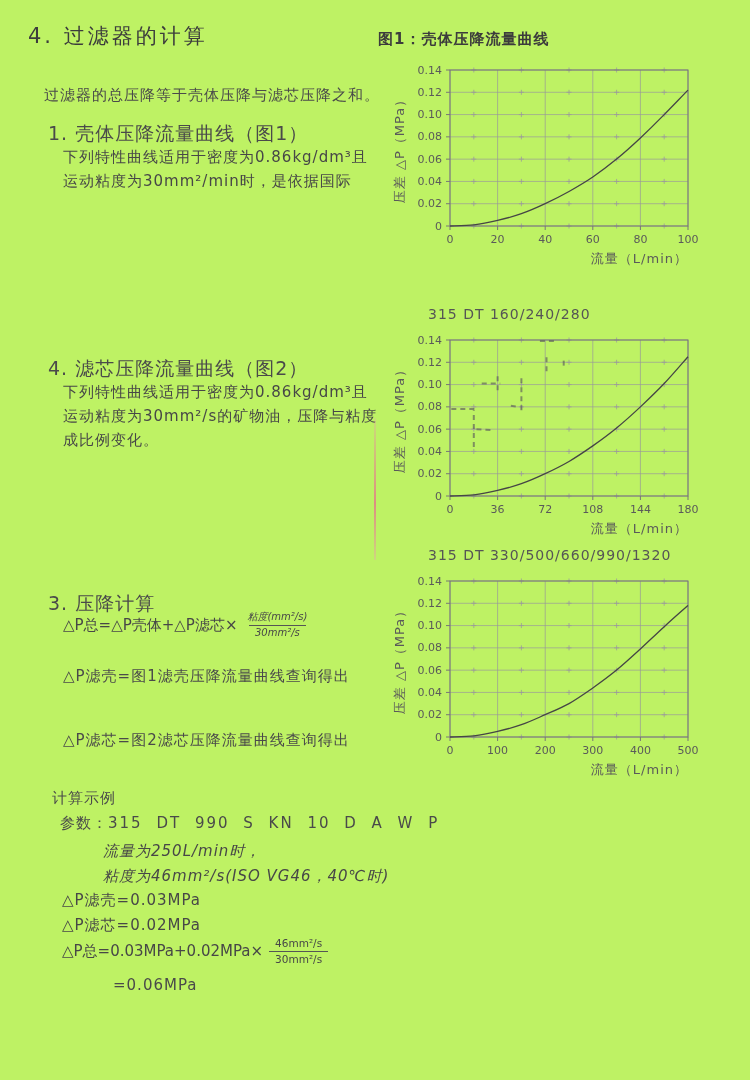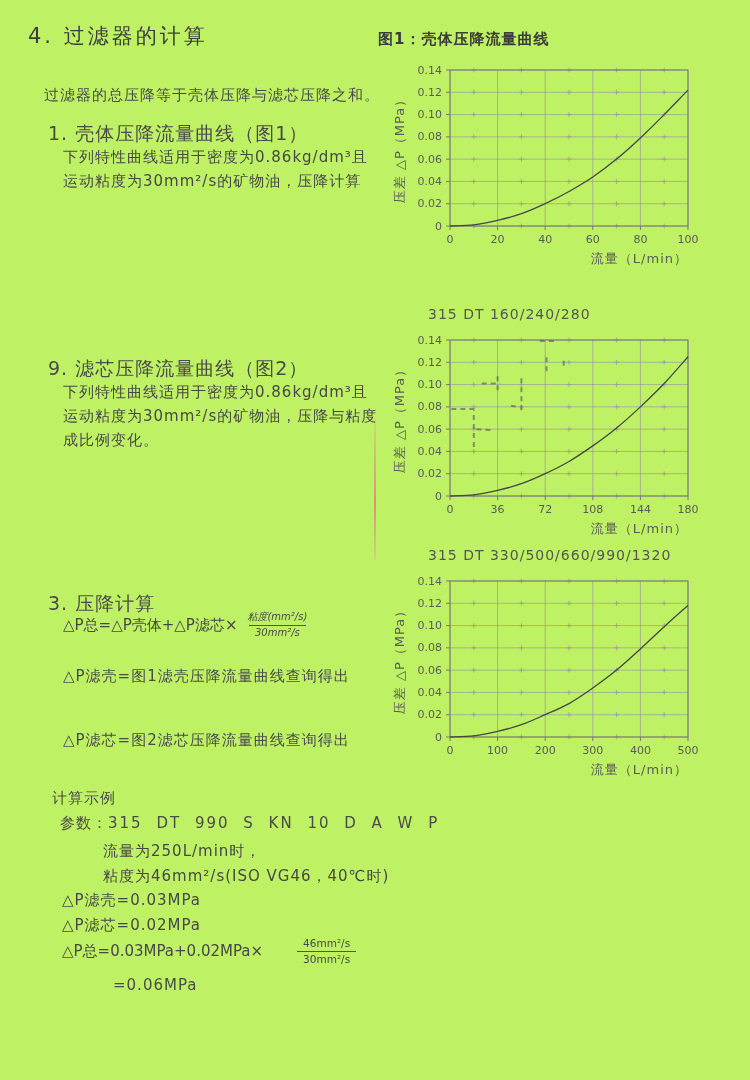--- a/index.html
+++ b/index.html
@@ -39,7 +39,7 @@
   <div class="abs sec-heading" style="left:48px;top:121px;">1. 壳体压降流量曲线（图1）</div>
   <div class="abs sec-lines" style="left:63px;top:145px;">
     <div>下列特性曲线适用于密度为0.86kg/dm³且</div>
-    <div>运动粘度为30mm²/s的矿物油，压降计算</div>
+    <div>运动粘度为30mm²/min时，是依据国际</div>
   </div>
 
   <div class="abs sec-heading" style="left:48px;top:356px;">9. 滤芯压降流量曲线（图2）</div>

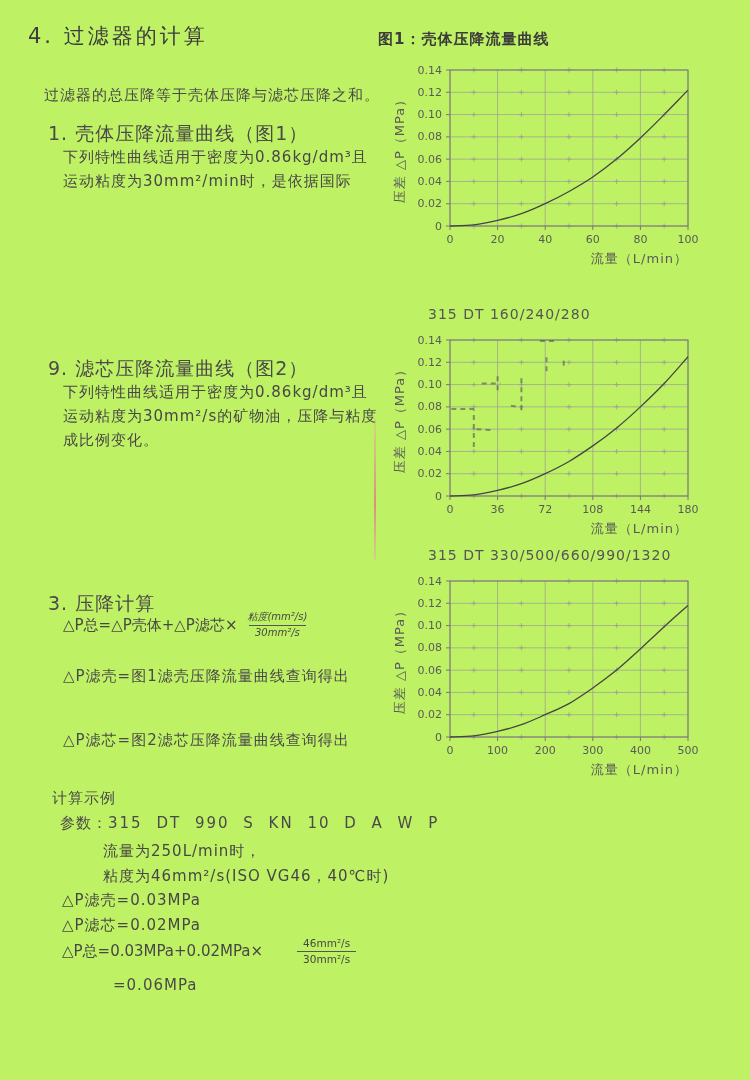--- a/index.html
+++ b/index.html
@@ -42,7 +42,7 @@
     <div>运动粘度为30mm²/min时，是依据国际</div>
   </div>
 
-  <div class="abs sec-heading" style="left:48px;top:356px;">9. 滤芯压降流量曲线（图2）</div>
+  <div class="abs sec-heading" style="left:48px;top:356px;">4. 滤芯压降流量曲线（图2）</div>
   <div class="abs sec-lines" style="left:63px;top:380px;">
     <div>下列特性曲线适用于密度为0.86kg/dm³且</div>
     <div>运动粘度为30mm²/s的矿物油，压降与粘度</div>

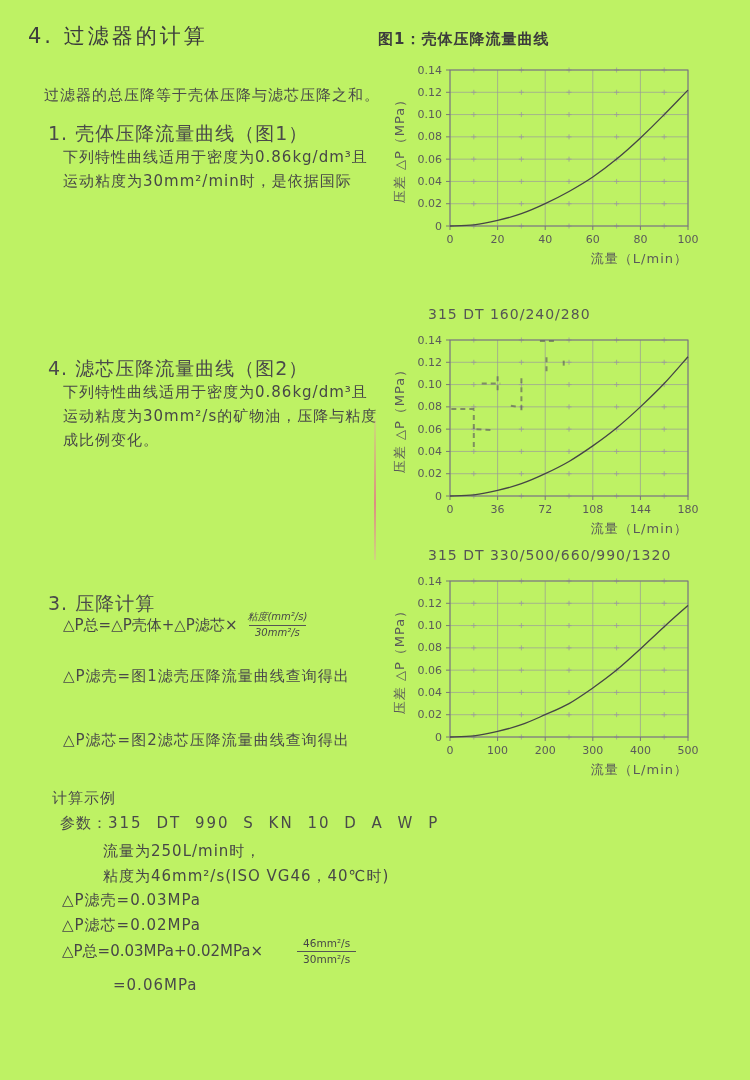--- a/index.html
+++ b/index.html
@@ -68,7 +68,7 @@
     <span>参数：</span><span style="letter-spacing:2px;word-spacing:7px;">315 DT 990 S KN 10 D A W P</span>
   </div>
 
-  <div class="abs sec-lines" style="left:103px;top:839px;">
+  <div class="abs sec-lines" style="left:103px;top:839px;font-style:italic;">
     <div style="line-height:25px;">流量为250L/min时，</div>
     <div style="line-height:25px;">粘度为46mm²/s(ISO VG46，40℃时)</div>
   </div>

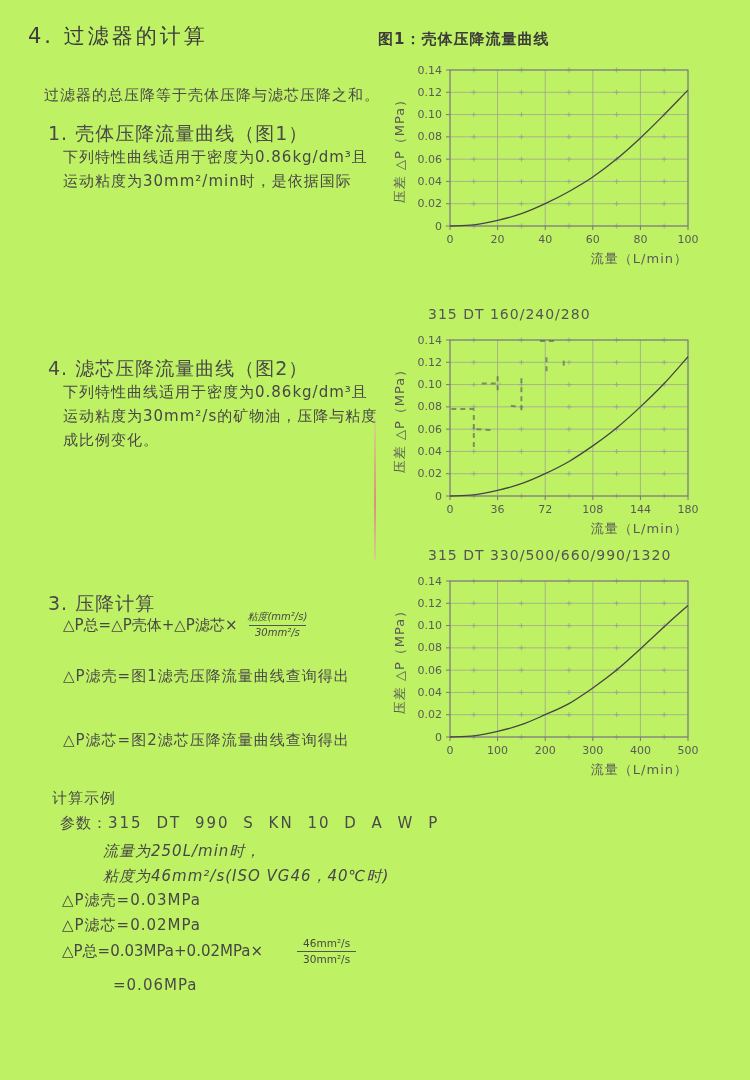--- a/index.html
+++ b/index.html
@@ -19,7 +19,7 @@
   .frac{display:inline-flex;flex-direction:column;align-items:center;line-height:1.25;}
   .frac .den{border-top:1.2px solid #555;padding:1px 6px 0 6px;}
   .frac .num{padding:0 4px 1px 4px;}
-  .frac-small{font-size:10.5px;margin-left:28px;}
+  .frac-small{font-size:10.5px;}
   .figure-header{font-size:15px;font-weight:bold;letter-spacing:1px;color:#3c3c3c;}
   .chart-block{position:absolute;left:388px;width:334px;}
   .chart-title{font-size:14px;letter-spacing:1px;color:#555;margin:0 0 0 40px;height:25px;line-height:22px;}

